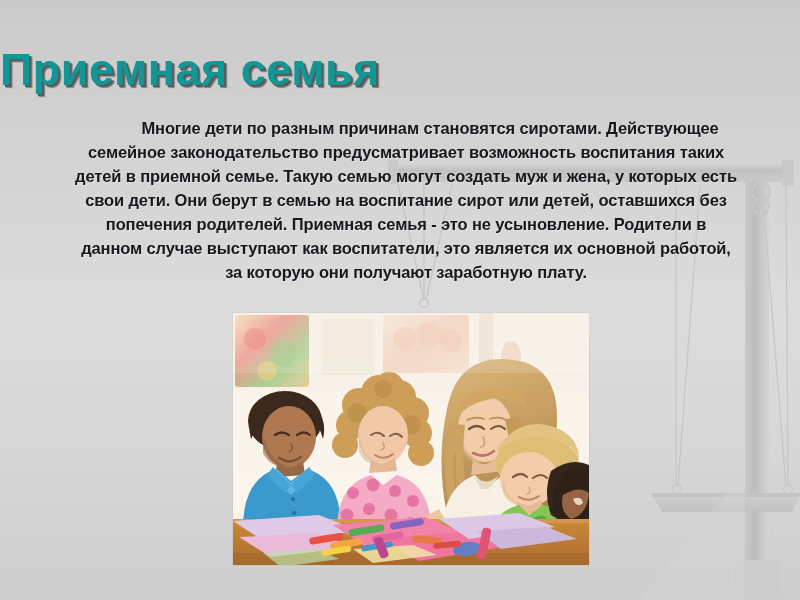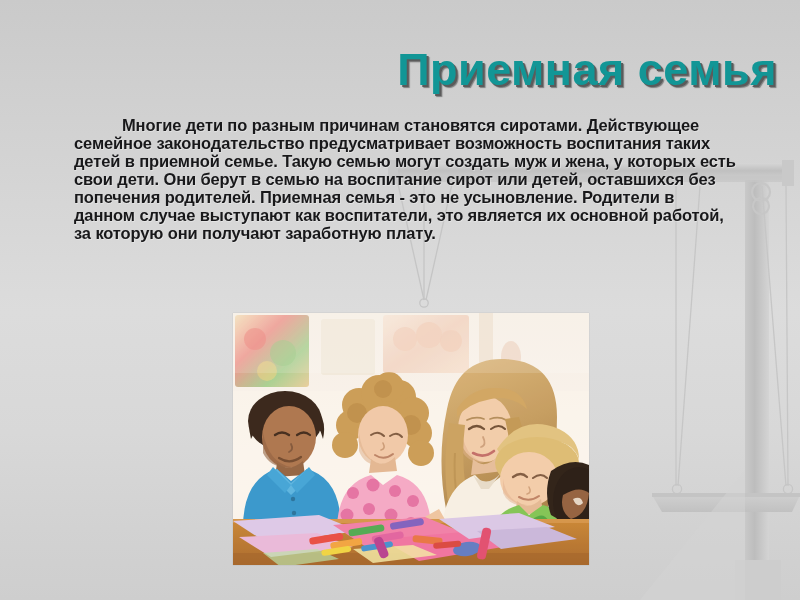--- a/index.html
+++ b/index.html
@@ -45,14 +45,13 @@
     left: 0;
     top: 44px;
     width: 737px;
-    text-align: right;
+    text-align: left;
     font-size: 45px;
     font-weight: bold;
     letter-spacing: 0.5px;
     color: #129696;
     text-shadow: 2px 2px 0 #5b5b5b, 3px 3px 1px rgba(60,60,60,0.55);
     white-space: nowrap;
-    padding-left: 40px;
   }
 
   

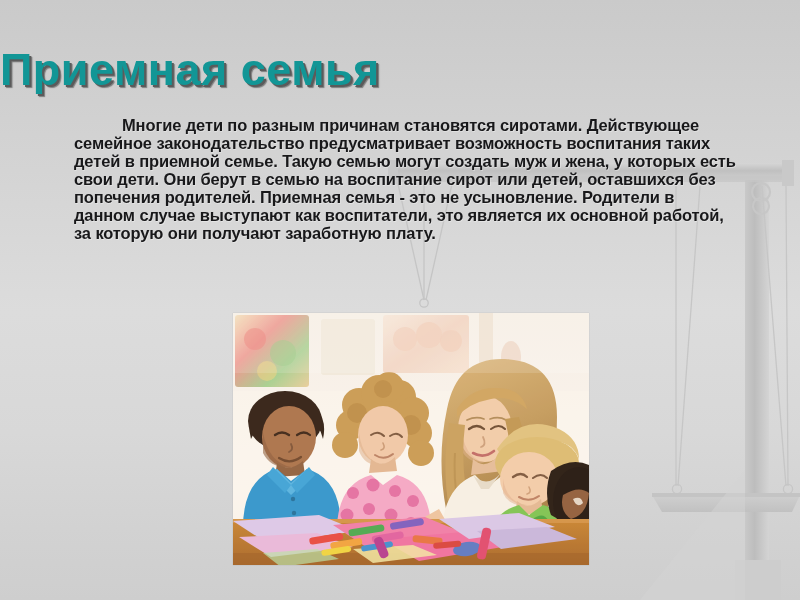--- a/index.html
+++ b/index.html
@@ -62,9 +62,9 @@
     width: 664px;
     font-size: 16.5px;
     font-weight: bold;
-    line-height: 18px;
+    line-height: 24px;
     color: #18181a;
-    text-align: left;
+    text-align: center;
     text-indent: 48px;
     letter-spacing: -0.12px;
     text-shadow: 0.6px 0.6px 0 rgba(255,255,255,0.35);

